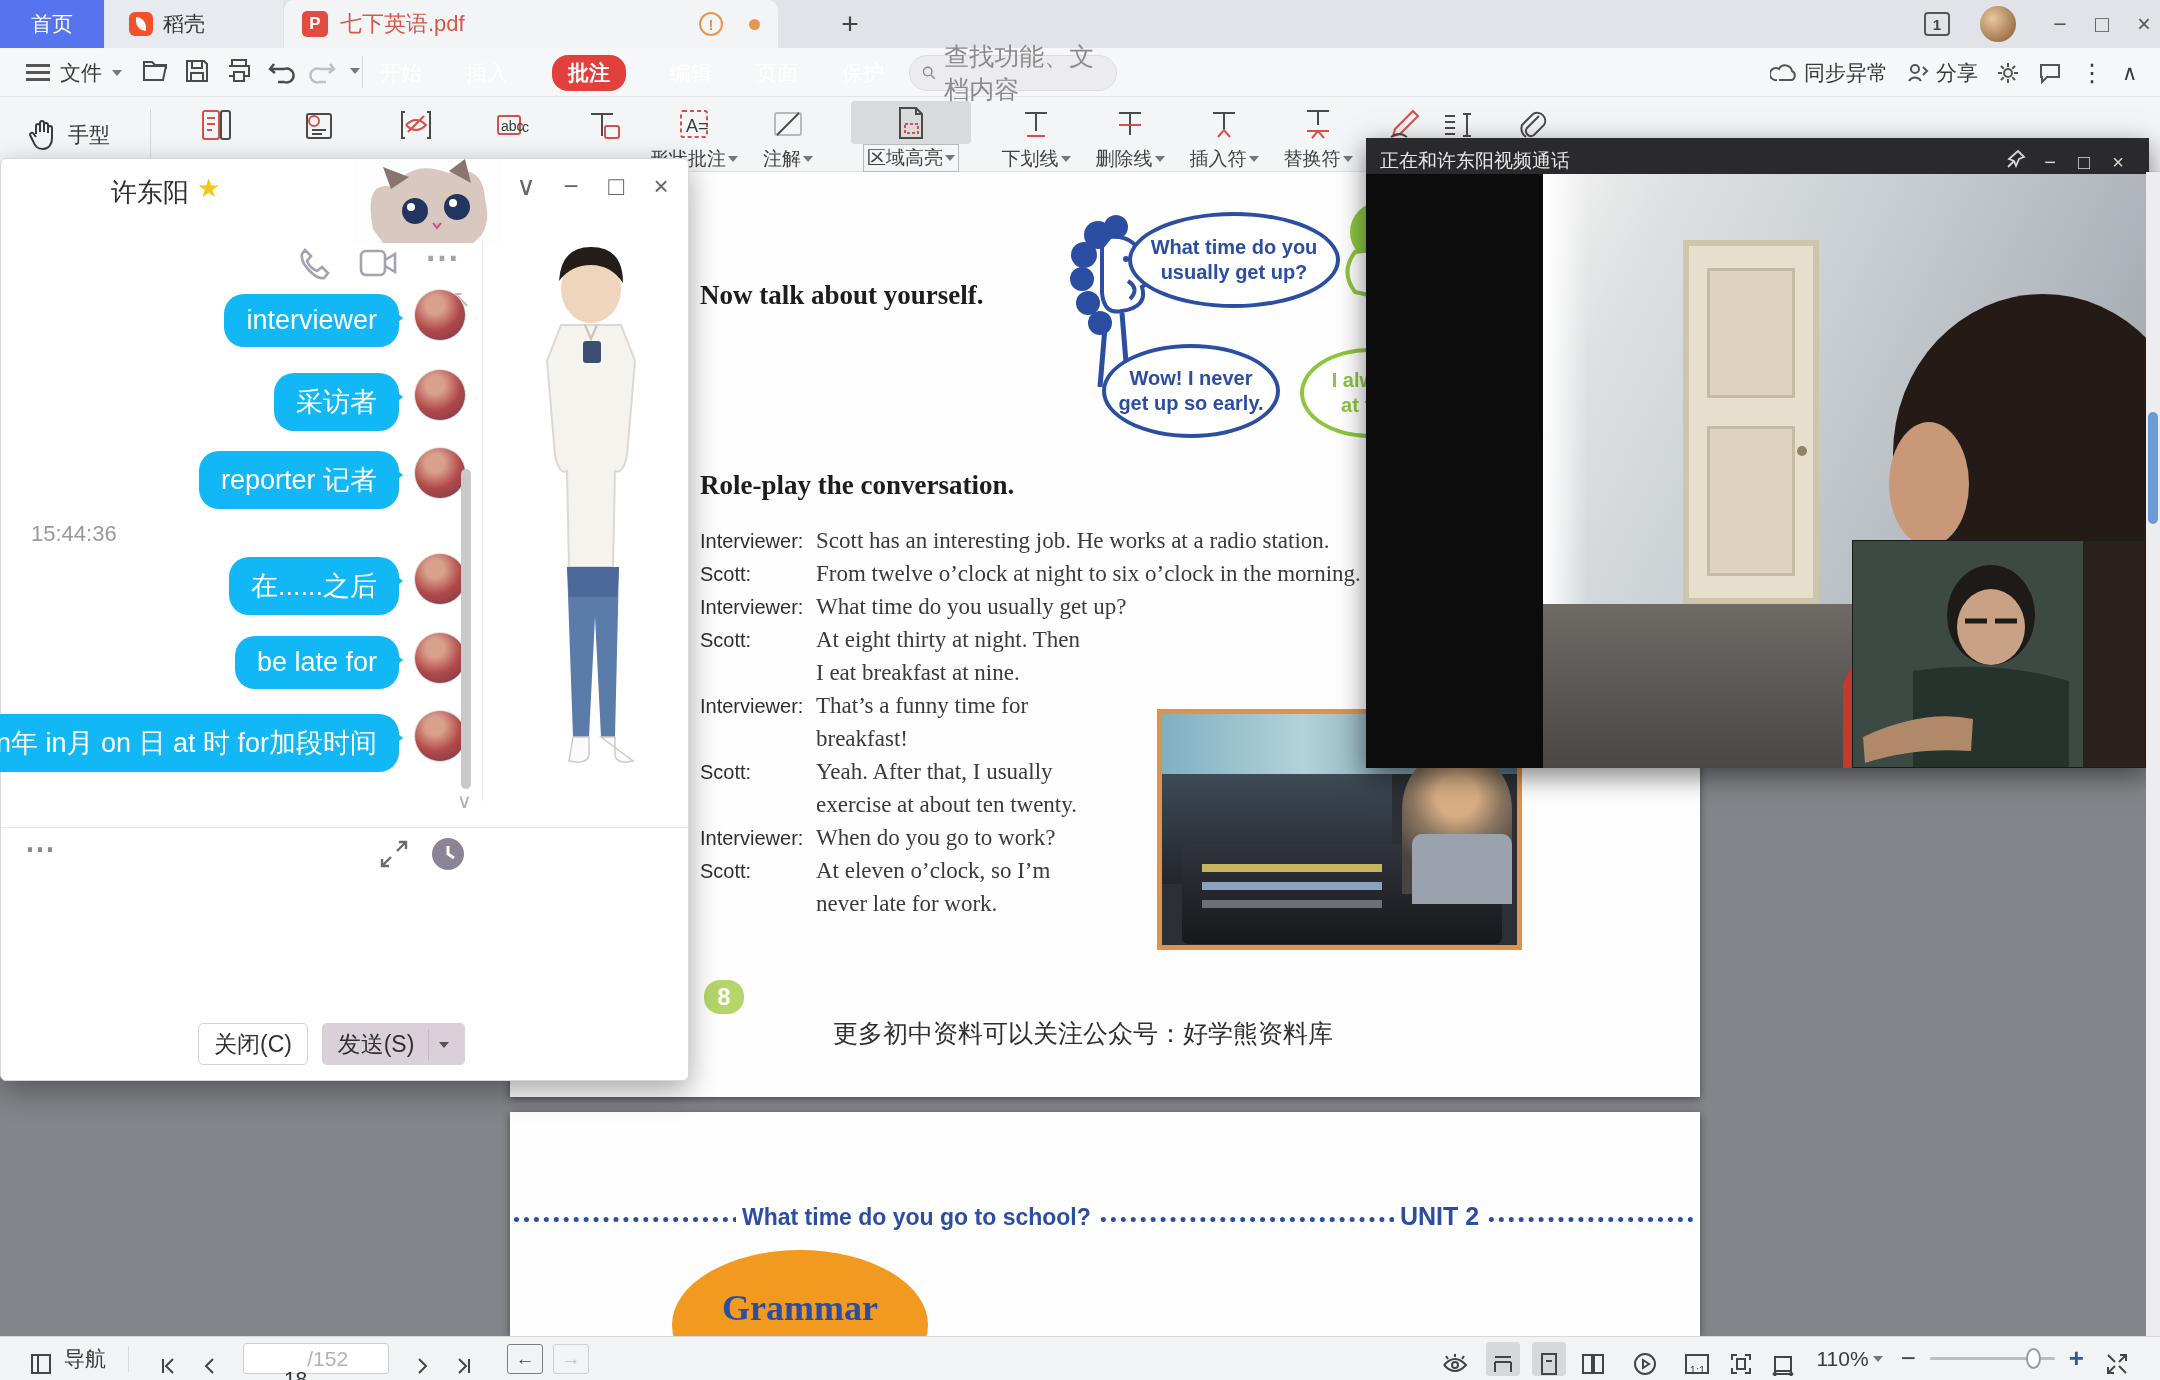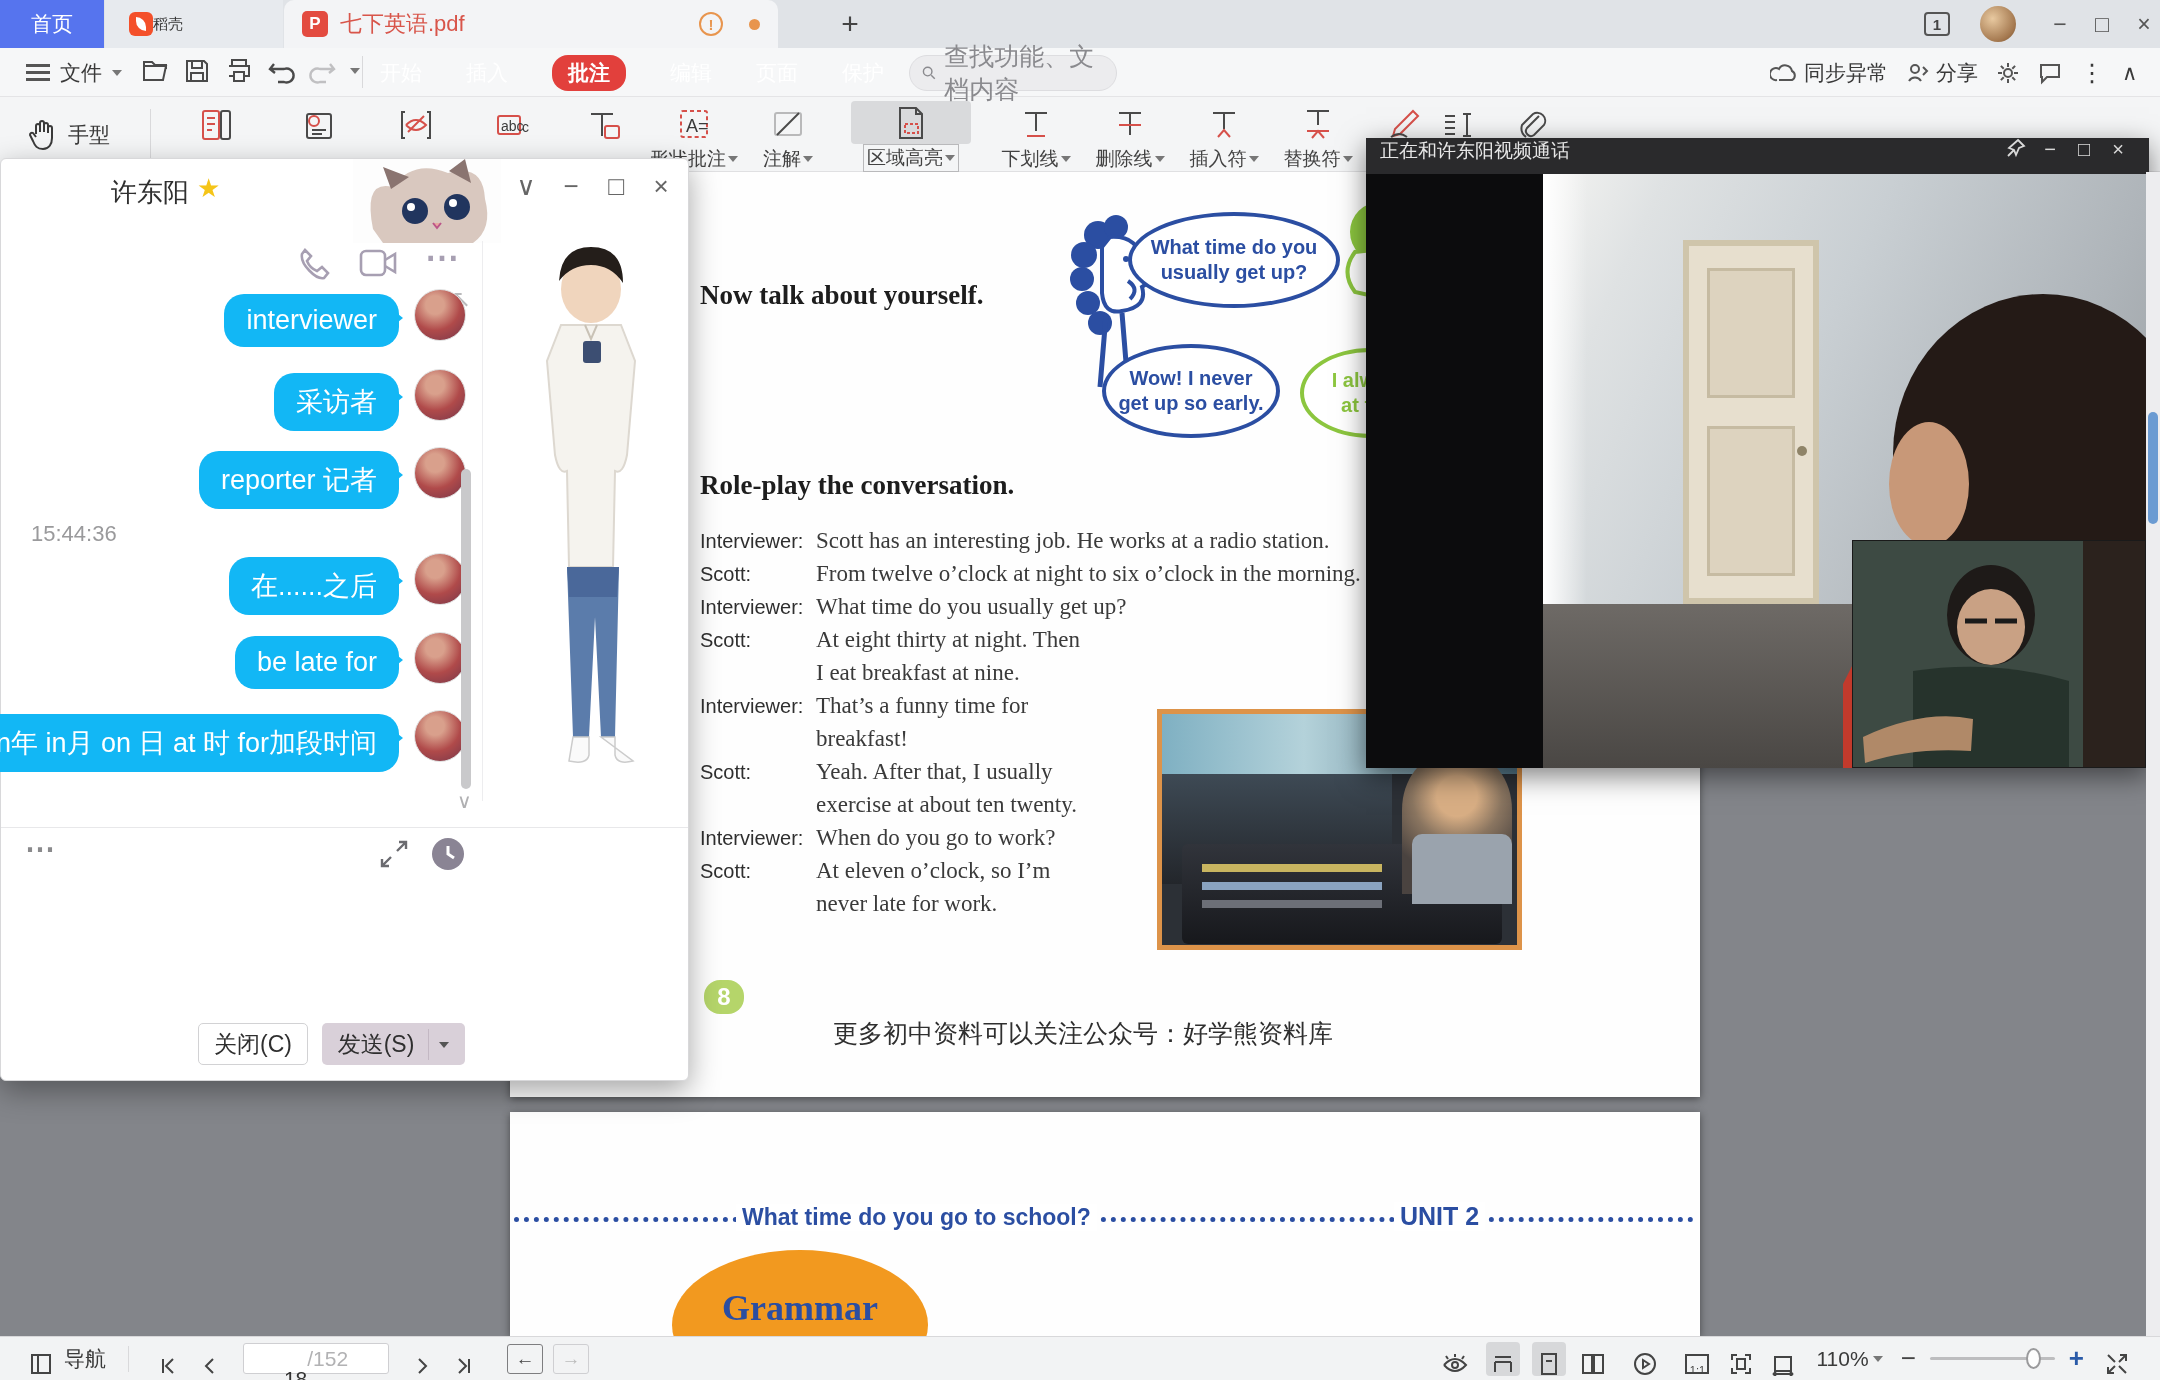--- a/index.html
+++ b/index.html
@@ -14,7 +14,7 @@
   .tab-home { left:0; top:0; width:104px; height:48px; background:#5674ee; color:#fff;
               font-size:21px; display:flex; align-items:center; justify-content:center; }
   .tab-docer { left:105px; top:0; width:178px; height:48px; display:flex; align-items:center;
-               padding-left:24px; color:#333; font-size:15px; background:#e7eaee; }
+               gap:10px; padding-left:24px; color:#333; font-size:21px; background:#e7eaee; }
   .docer-ic { width:24px; height:24px; border-radius:6px; background:#f4502a; position:relative; }
   .docer-ic:after { content:""; position:absolute; left:7px; top:5px; width:10px; height:14px;
                     background:#fff; border-radius:0 10px 0 10px; }

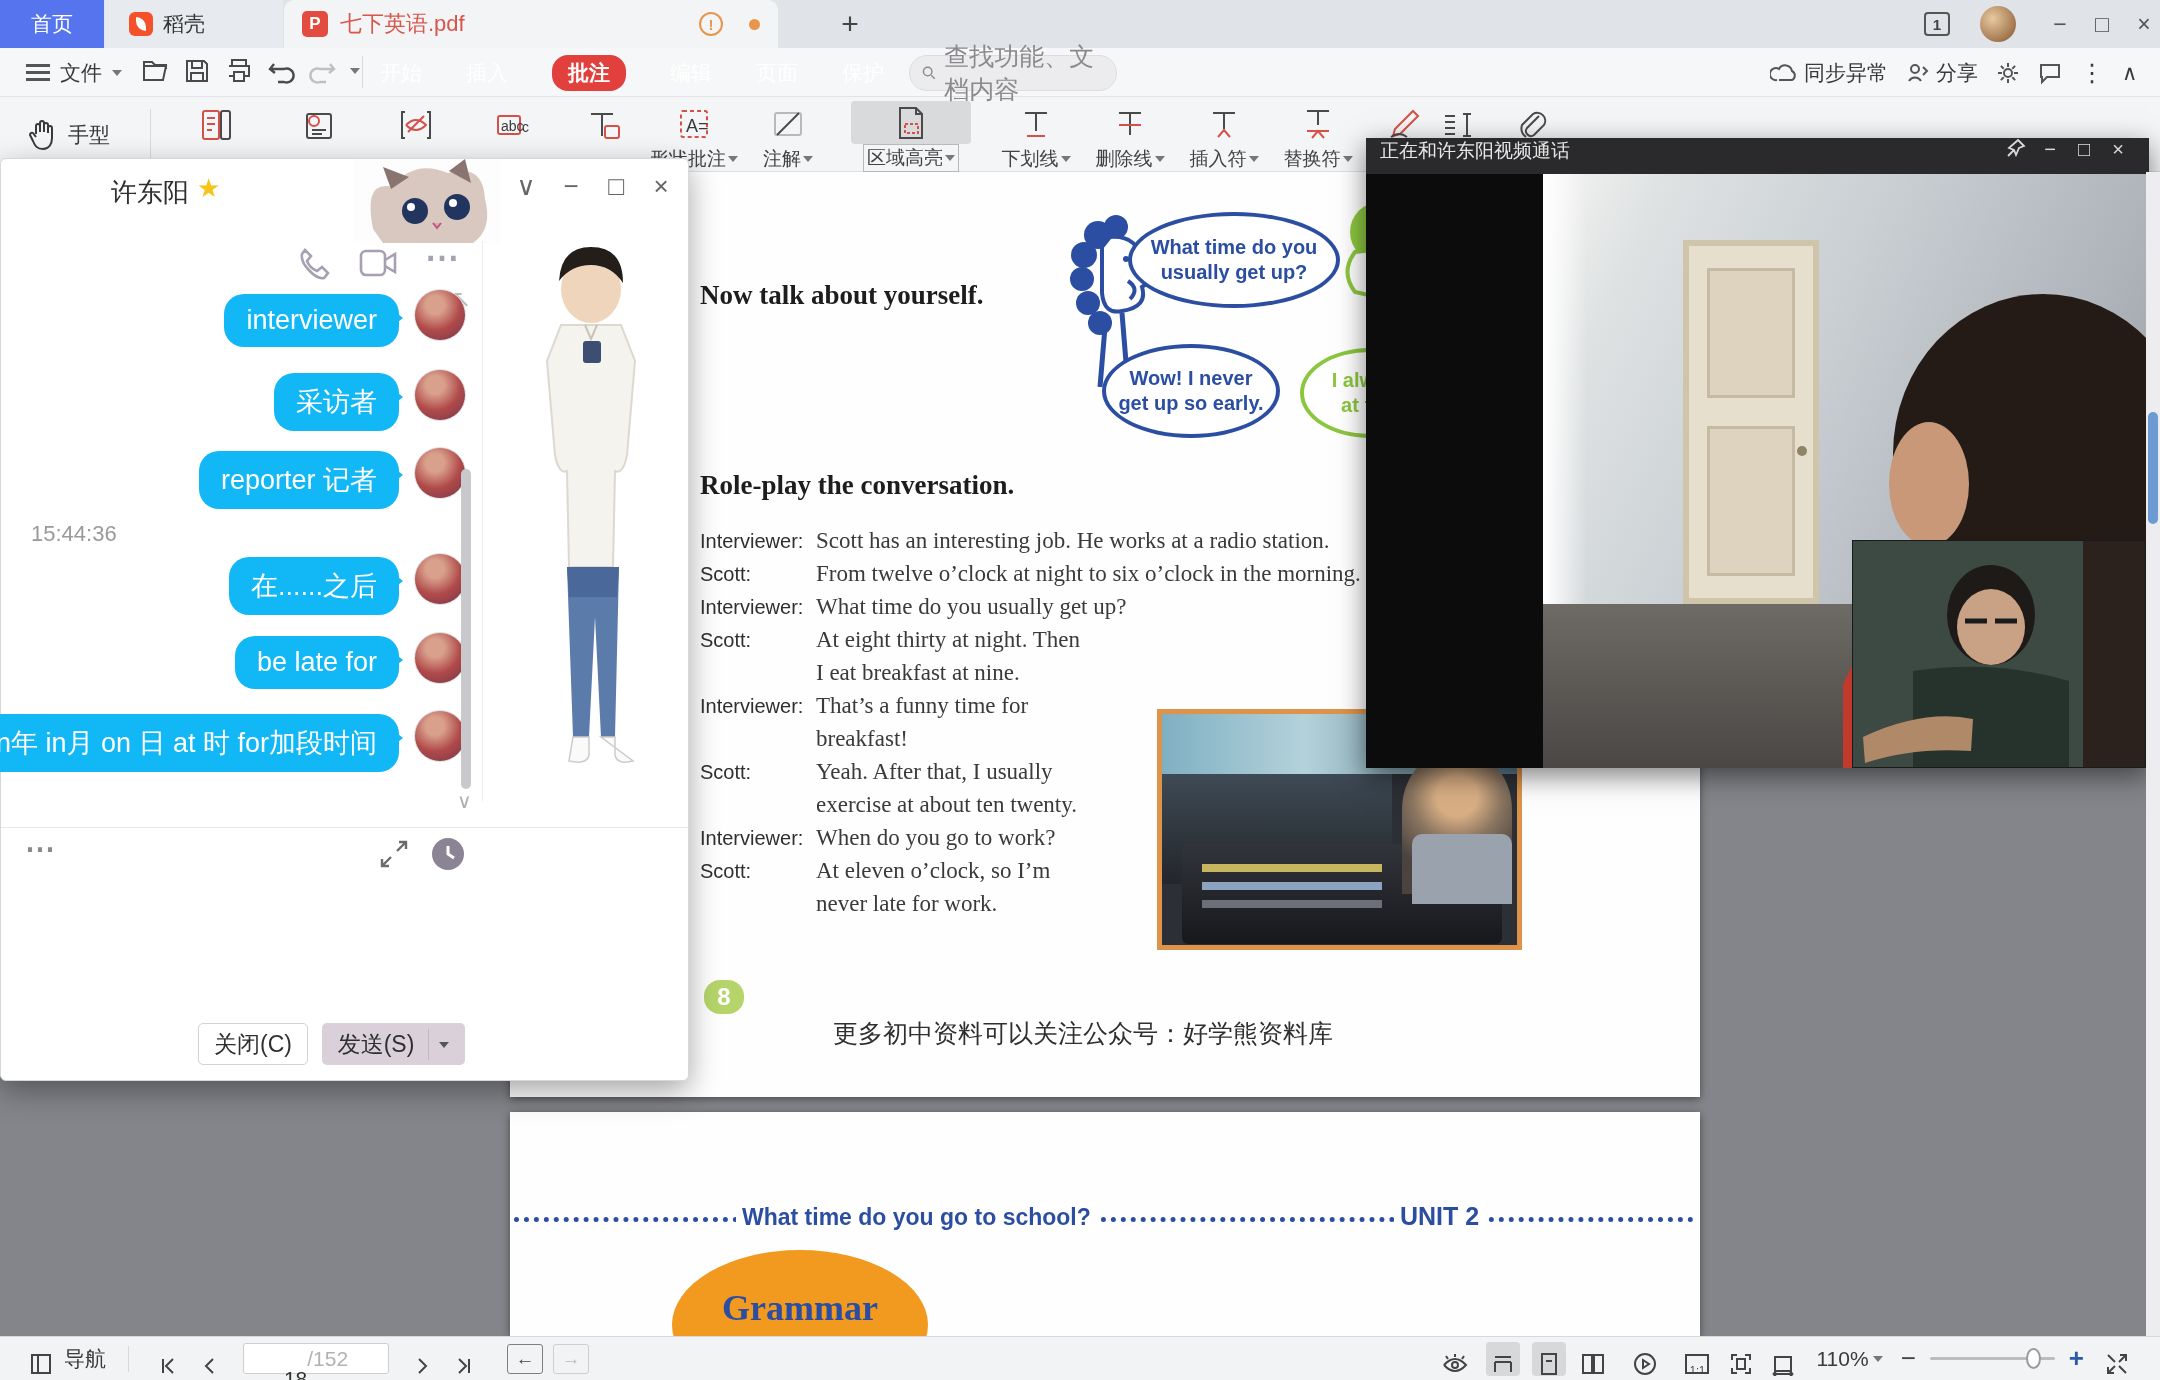--- a/index.html
+++ b/index.html
@@ -96,7 +96,7 @@
   
   .vidwin { left:1366px; top:138px; width:783px; height:630px; background:#0c0c0d; z-index:40;
             box-shadow:0 8px 26px rgba(0,0,0,.5); }
-  .vid-title { height:36px; background:#2a2a2c; display:flex; align-items:flex-start; padding:0 14px;
+  .vid-title { height:36px; background:#2a2a2c; display:flex; align-items:flex-end; padding:0 14px;
                color:#e6e6e6; font-size:19px; }
   .vid-ctl { color:#d9d9d9; font-size:20px; width:34px; text-align:center; }
 

